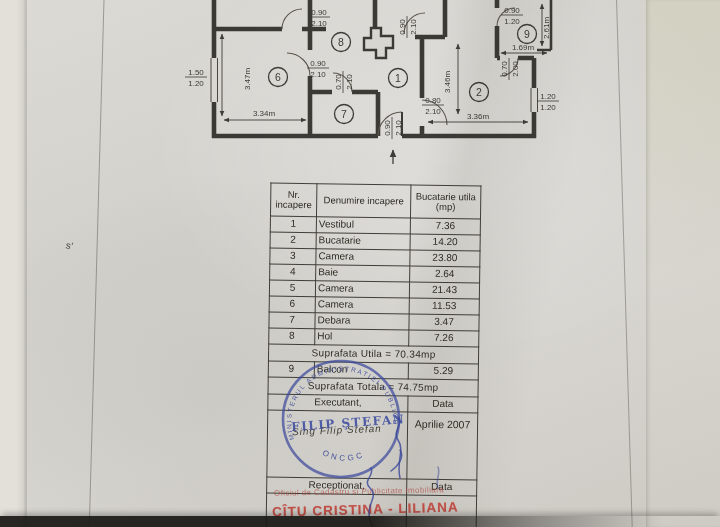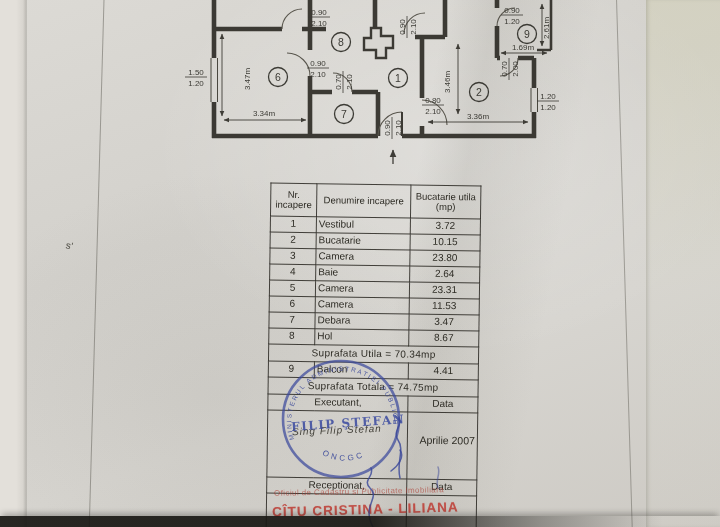--- a/index.html
+++ b/index.html
@@ -221,7 +221,7 @@
       <tr>
             <td class="c">1</td>
             <td class="l">Vestibul</td>
-            <td class="c">3.72</td>
+            <td class="c">7.36</td>
           </tr>
       <tr>
             <td class="c">2</td>

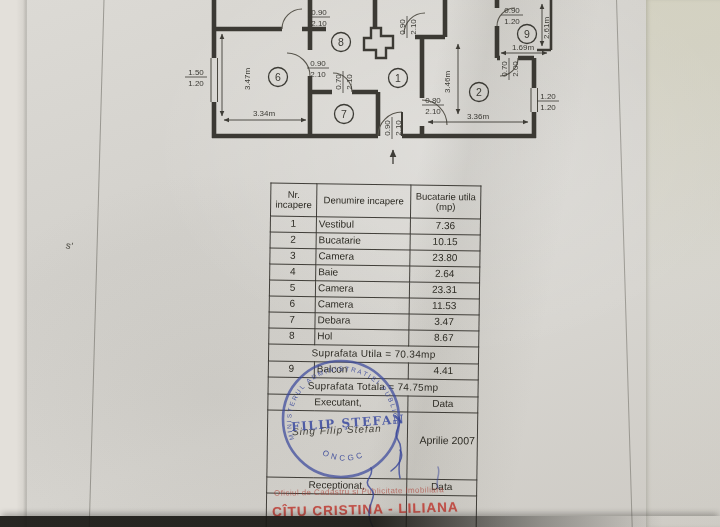--- a/index.html
+++ b/index.html
@@ -226,7 +226,7 @@
       <tr>
             <td class="c">2</td>
             <td class="l">Bucatarie</td>
-            <td class="c">10.15</td>
+            <td class="c">14.20</td>
           </tr>
       <tr>
             <td class="c">3</td>

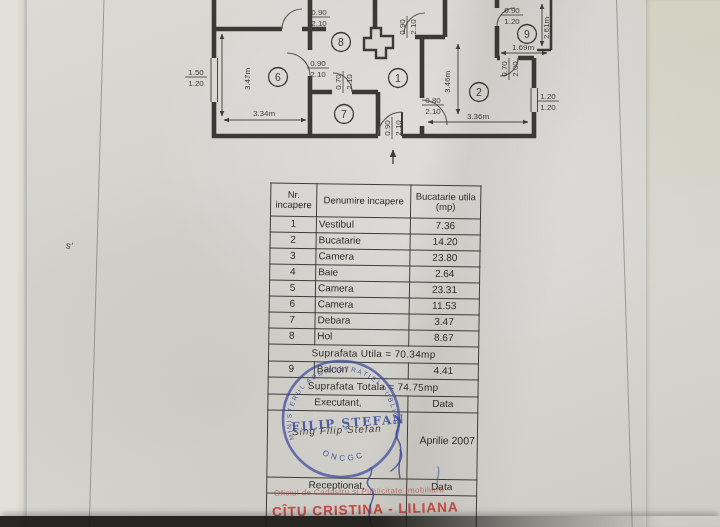--- a/index.html
+++ b/index.html
@@ -241,7 +241,7 @@
       <tr>
             <td class="c">5</td>
             <td class="l">Camera</td>
-            <td class="c">23.31</td>
+            <td class="c">21.43</td>
           </tr>
       <tr>
             <td class="c">6</td>

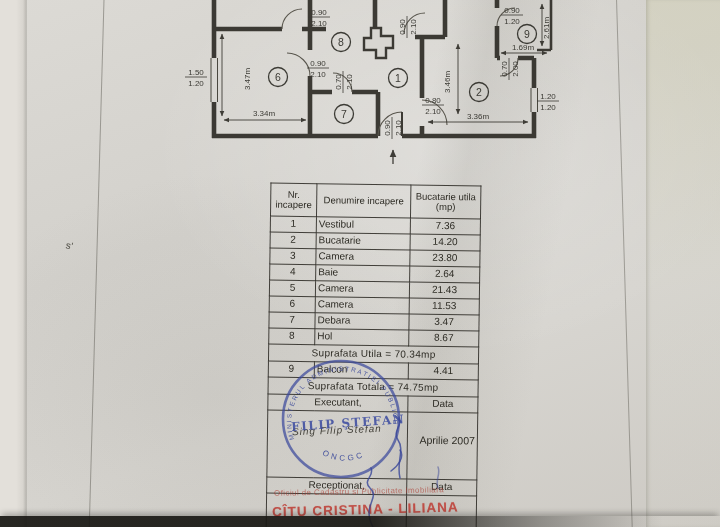--- a/index.html
+++ b/index.html
@@ -256,7 +256,7 @@
       <tr>
             <td class="c">8</td>
             <td class="l">Hol</td>
-            <td class="c">8.67</td>
+            <td class="c">7.26</td>
           </tr>
       <tr class="sum">
             <td colspan="3">Suprafata Utila = 70.34mp</td>

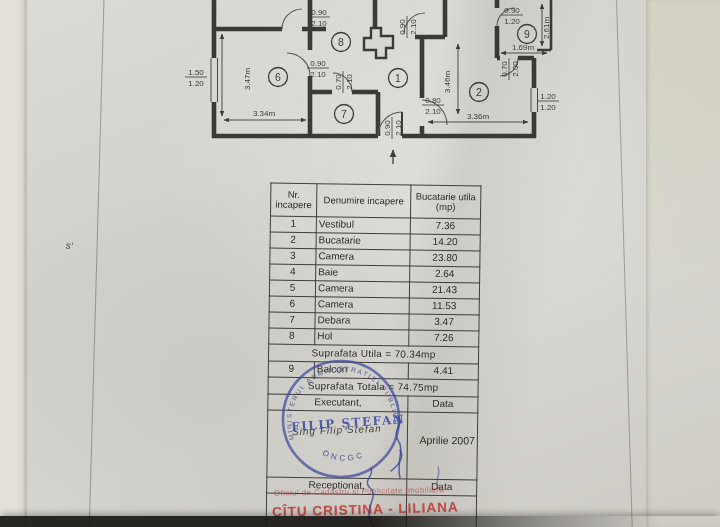--- a/index.html
+++ b/index.html
@@ -264,7 +264,7 @@
       <tr>
             <td class="c">9</td>
             <td class="l">Balcon</td>
-            <td class="c">4.41</td>
+            <td class="c">5.29</td>
           </tr>
       <tr class="sum">
             <td colspan="3">Suprafata Totala = 74.75mp</td>

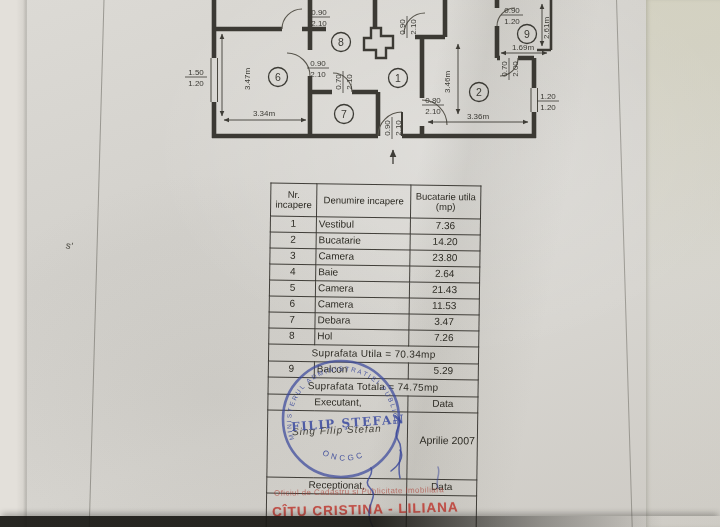--- a/index.html
+++ b/index.html
@@ -50,7 +50,7 @@
   tr.last td{height:40px;border-bottom:none;}
   .handwrite{display:inline-block;margin:14px 0 0 22px;transform:rotate(-3deg);
     font-style:italic;font-size:10px;letter-spacing:1px;color:#45433c;white-space:nowrap;}
-  .date-val{display:inline-block;margin-top:22px;width:100%;text-align:right;font-size:10.5px;}
+  .date-val{display:inline-block;margin-top:6px;width:100%;text-align:center;font-size:10.5px;}
 
   
   .name-stamp{position:absolute;left:291px;top:416px;z-index:3;transform:rotate(-4deg);

